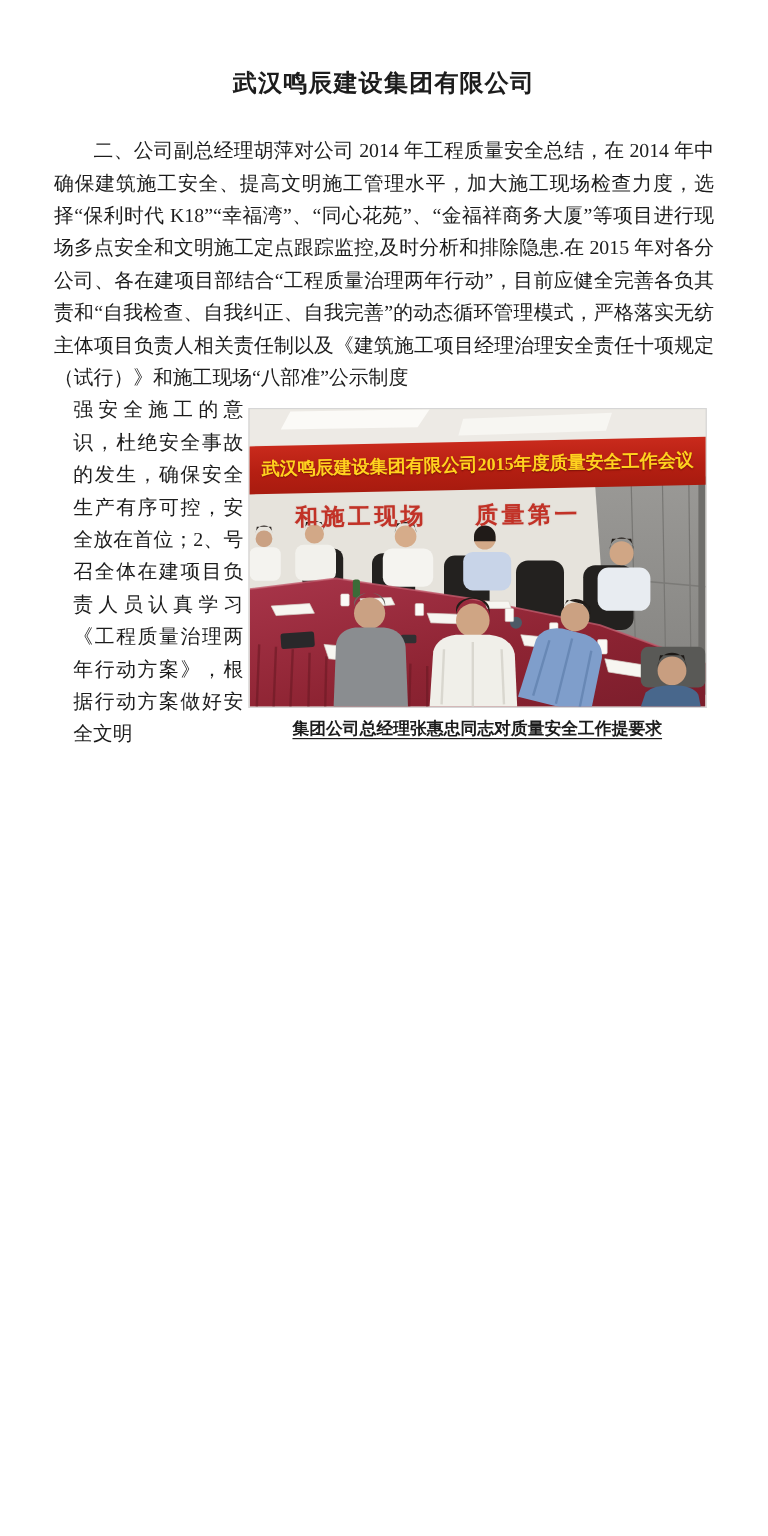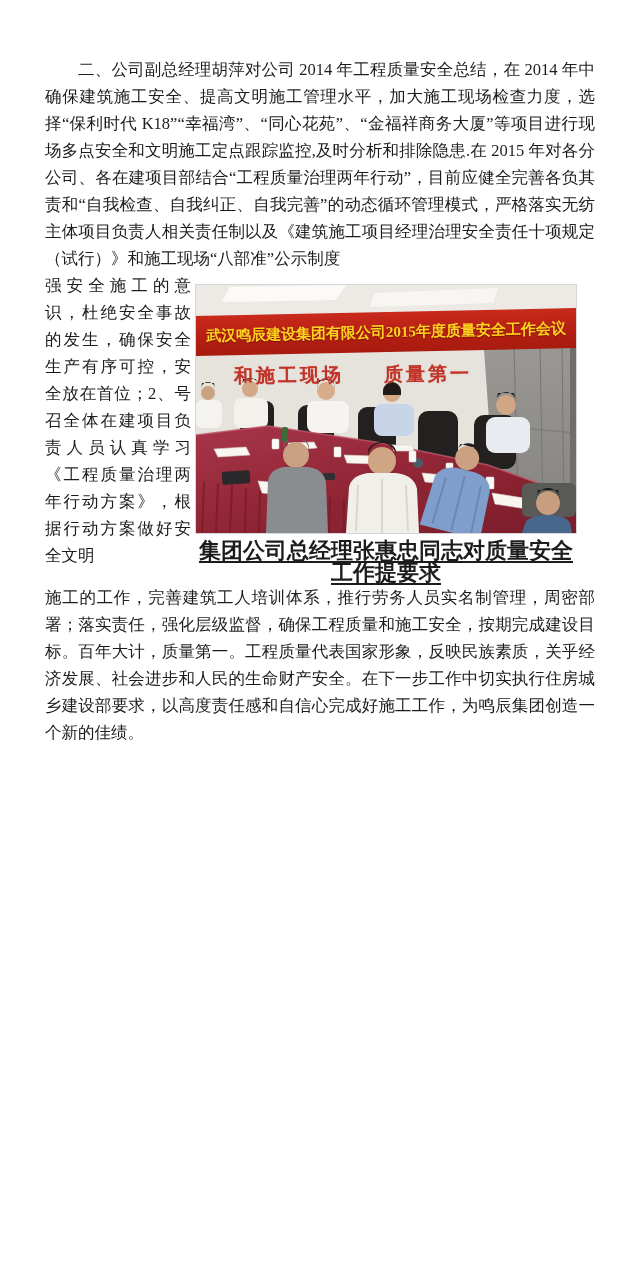--- a/index.html
+++ b/index.html
@@ -50,6 +50,7 @@
 <div class="page">
 
   <div class="titles">
+    <div>武汉鸣辰建设集团有限公司</div>
   </div>
 
   <div class="content">

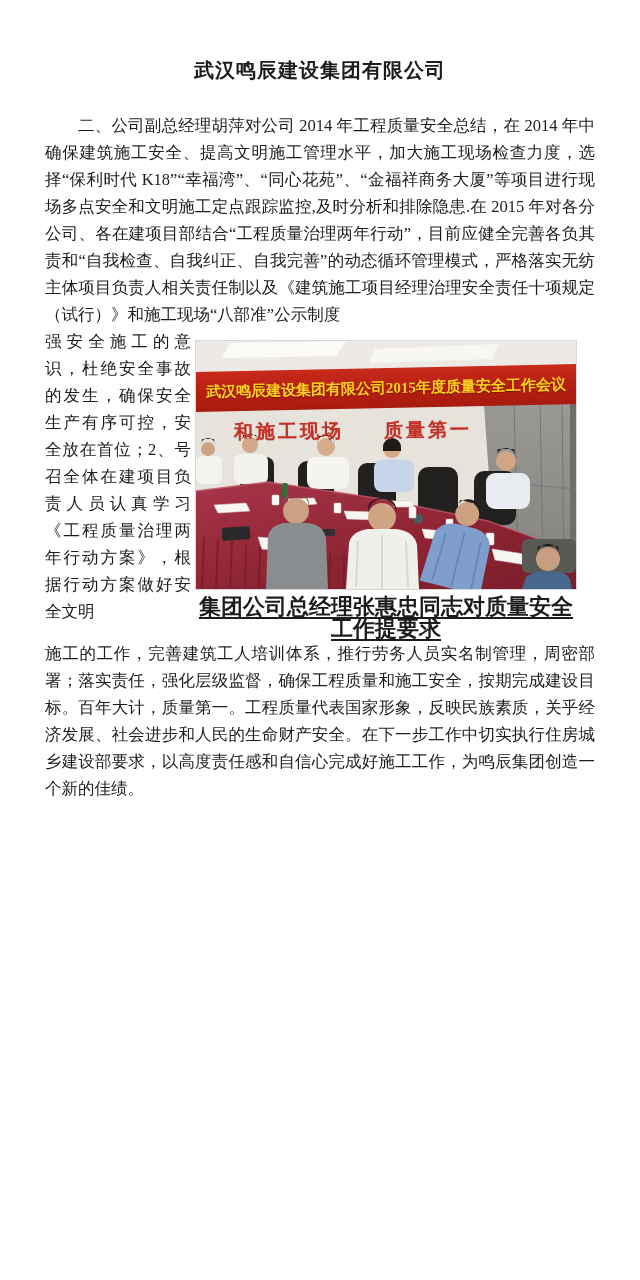--- a/index.html
+++ b/index.html
@@ -17,7 +17,7 @@
   .para.noindent { text-indent:0; }
 
   .wrap-row { display:flex; align-items:flex-start; }
-  .wrap-left { width:146px; text-align:justify; }
+  .wrap-left { width:146px; text-align:justify;margin-left:16px; }
   .photo-col { width:400px; margin-left:4px; }
 
   .photo {

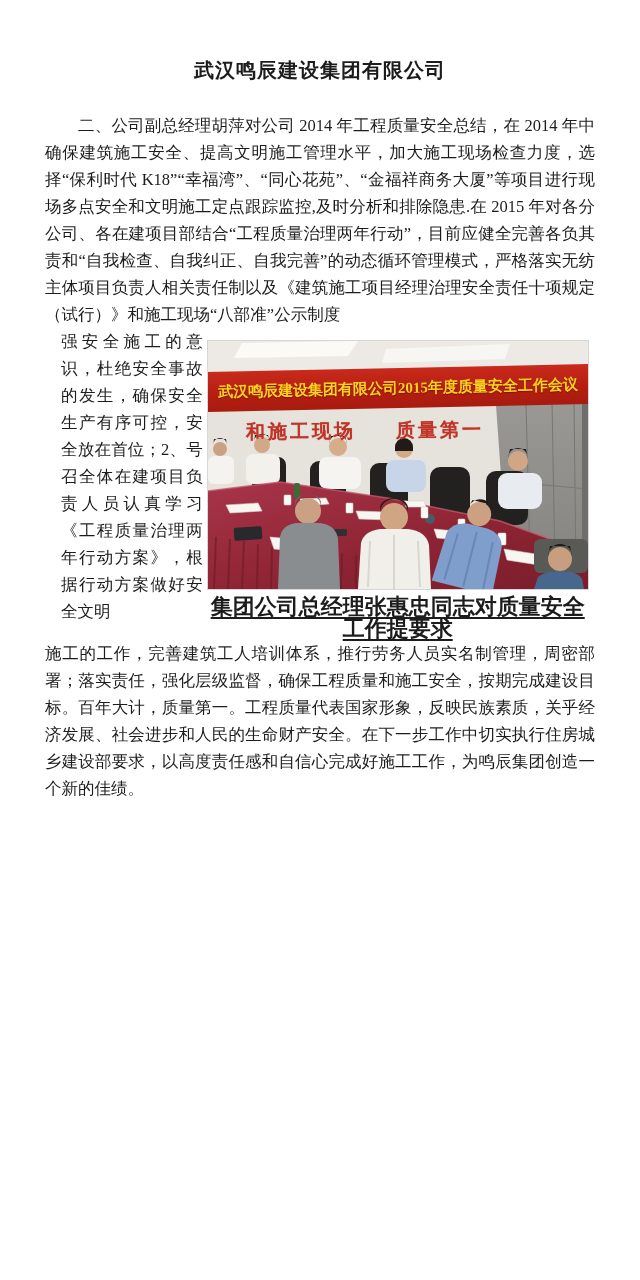--- a/index.html
+++ b/index.html
@@ -40,7 +40,7 @@
     transform:rotate(-0.6deg); text-shadow:0 0 1px rgba(160,30,20,.4);
   }
   .caption { width:382px; margin-top:6px; text-align:center;
-             font-weight:bold; font-size:22px; line-height:22px;
+             font-weight:bold; font-size:14px; line-height:22px;
              font-family:"Liberation Sans","DejaVu Sans",sans-serif; }
   .caption span { text-decoration:underline; text-underline-offset:3px; }
 </style>

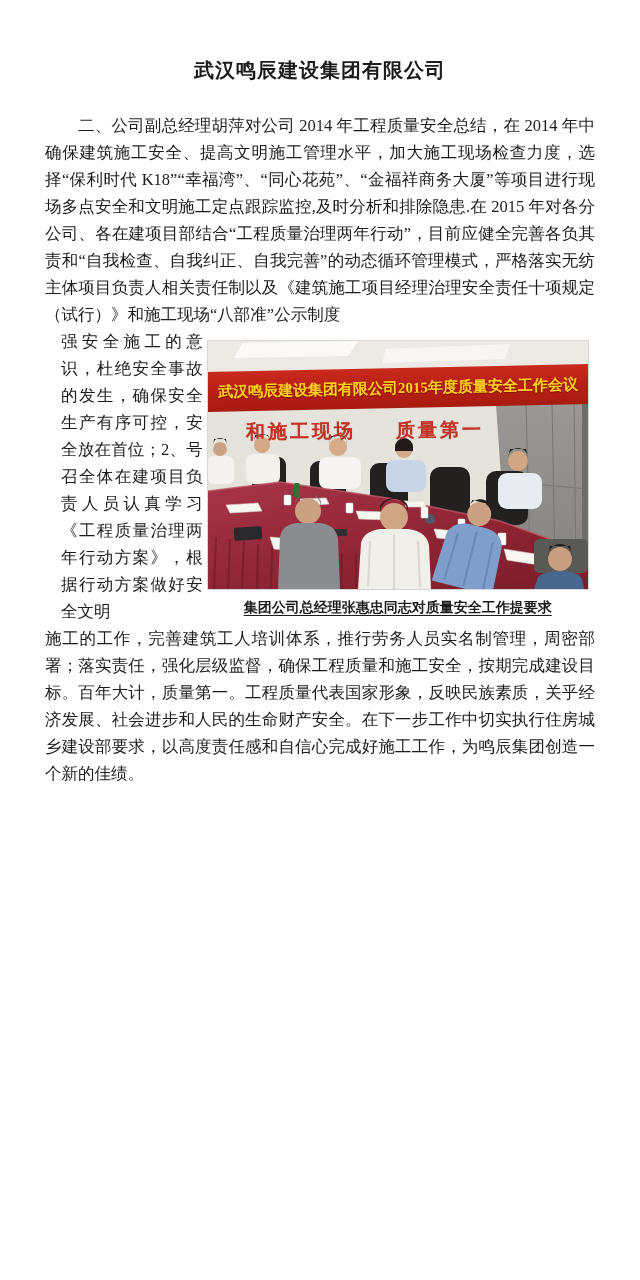--- a/index.html
+++ b/index.html
@@ -185,7 +185,6 @@
       </div>
     </div>
 
-    <p class="para noindent">施工的工作，完善建筑工人培训体系，推行劳务人员实名制管理，周密部署；落实责任，强化层级监督，确保工程质量和施工安全，按期完成建设目标。百年大计，质量第一。工程质量代表国家形象，反映民族素质，关乎经济发展、社会进步和人民的生命财产安全。在下一步工作中切实执行住房城乡建设部要求，以高度责任感和自信心完成好施工工作，为鸣辰集团创造一个新的佳绩。</p>
   </div>
 
 </div>

